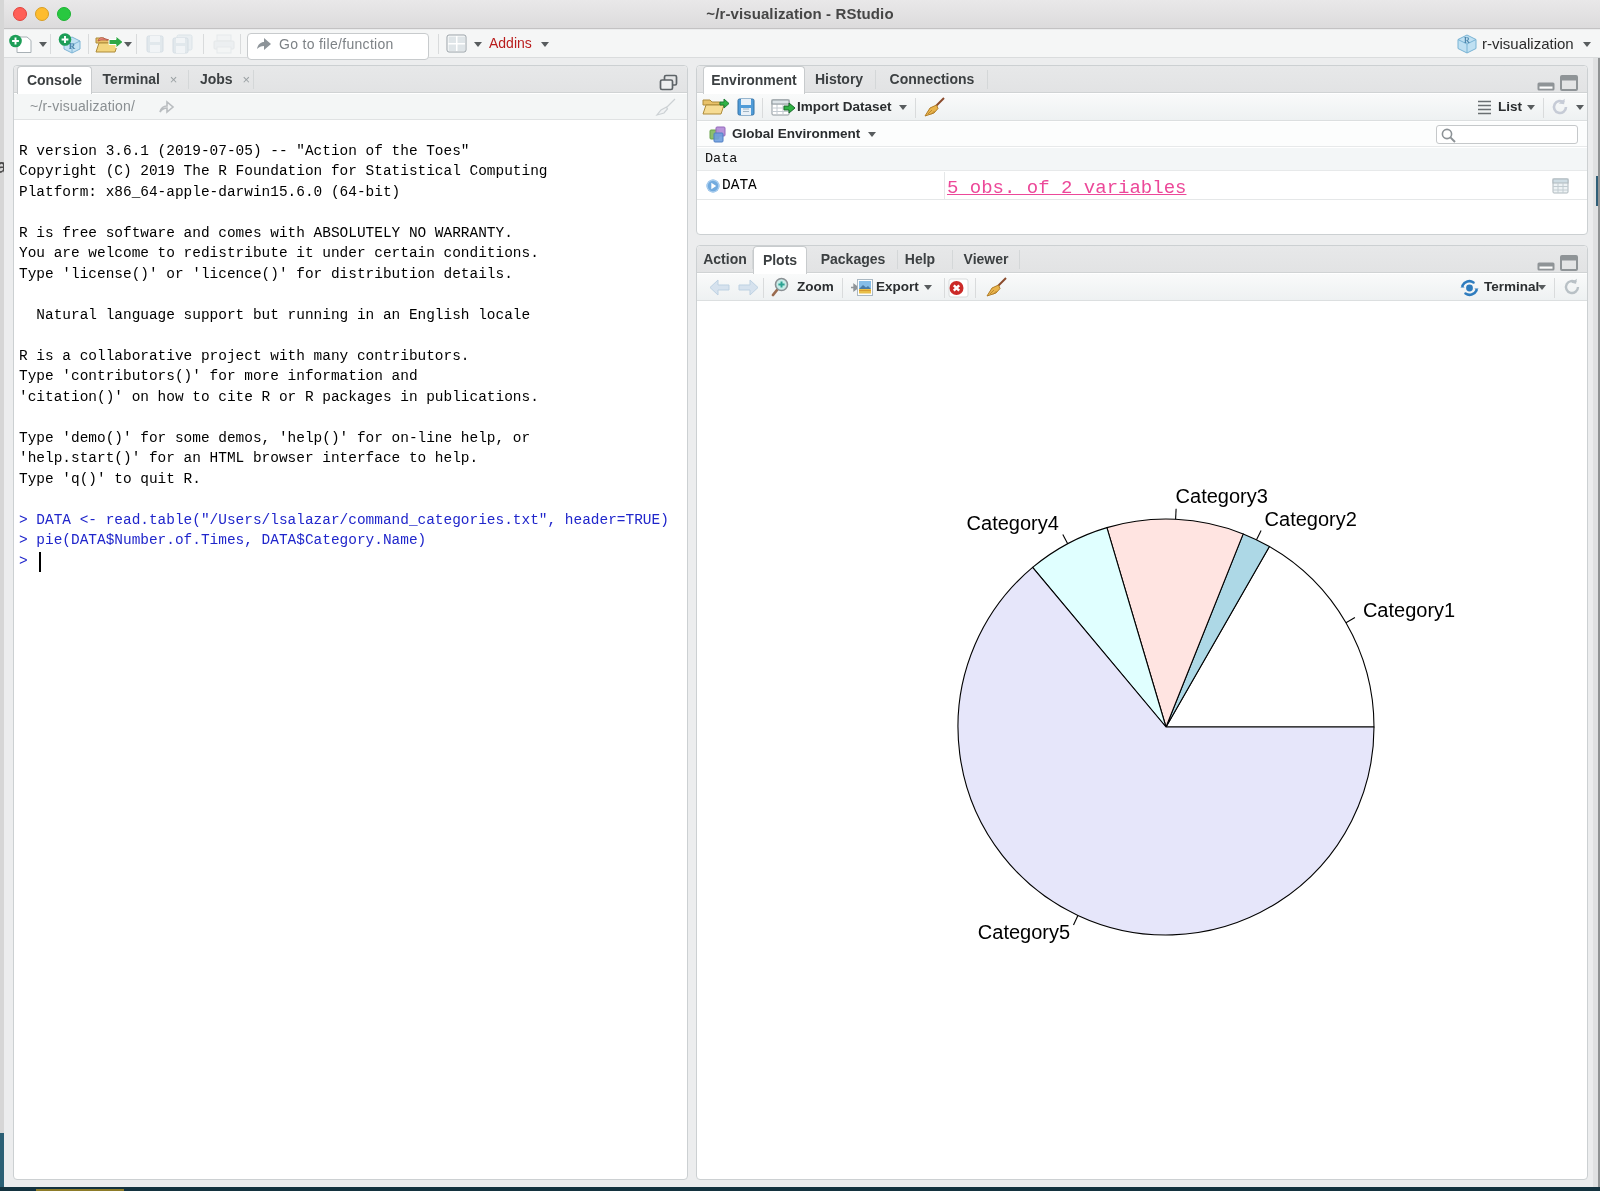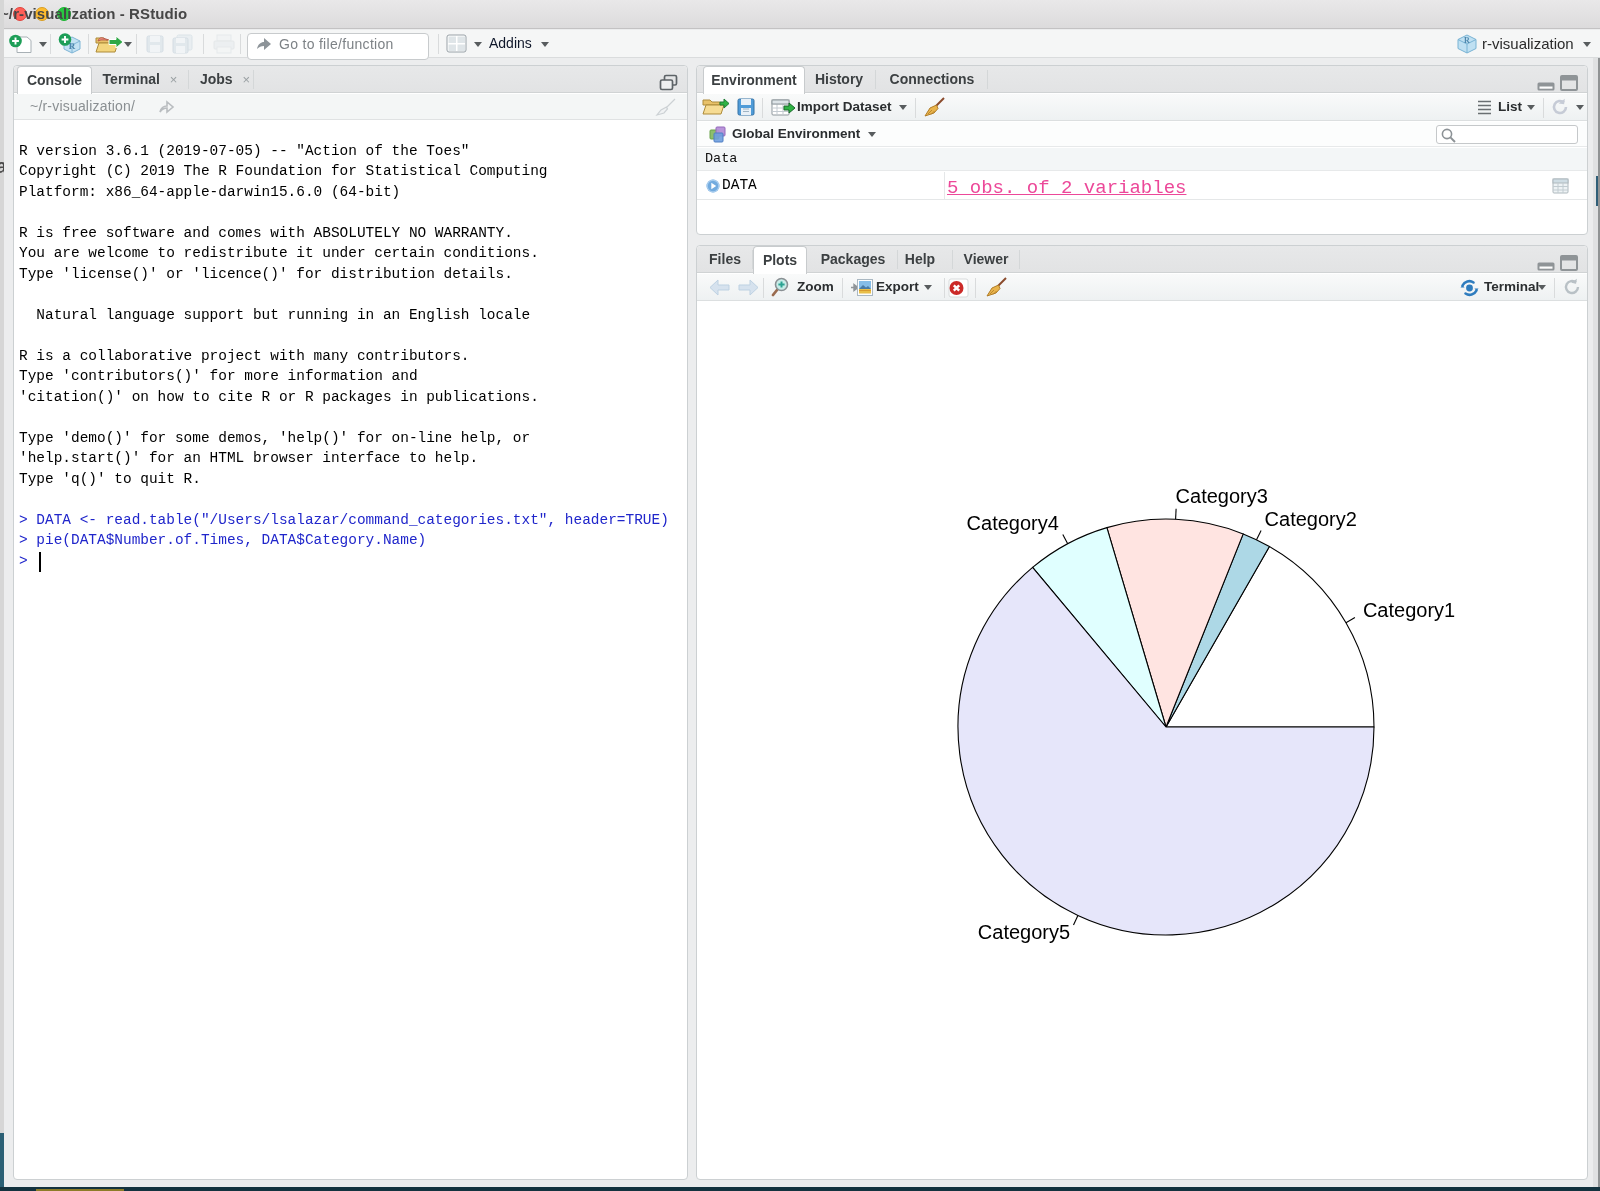--- a/index.html
+++ b/index.html
@@ -9,7 +9,7 @@
 #win { position:absolute; left:0; top:0; width:1600px; height:1187px; background:#ecedee; border-radius:0 0 6px 6px; }
 #titlebar { position:absolute; left:0; top:0; width:100%; height:29px; background:linear-gradient(#e9e8e9, #dcdbdc); border-bottom:1px solid #c3c2c3; }
 .tl { position:absolute; top:7px; width:14px; height:14px; border-radius:50%; }
-#title { position:absolute; top:5px; left:0; width:100%; text-align:left; font-size:15px; font-weight:bold; color:#464646; letter-spacing:0.1px; }
+#title { position:absolute; top:5px; left:0; width:100%; text-align:center; font-size:15px; font-weight:bold; color:#464646; letter-spacing:0.1px; }
 #toolbar { position:absolute; left:0; top:30px; width:100%; height:28px; background:#f5f6f6; border-bottom:1px solid #dadcdd; }
 .tsep { position:absolute; top:4px; width:1px; height:20px; background:#d9dbdc; }
 

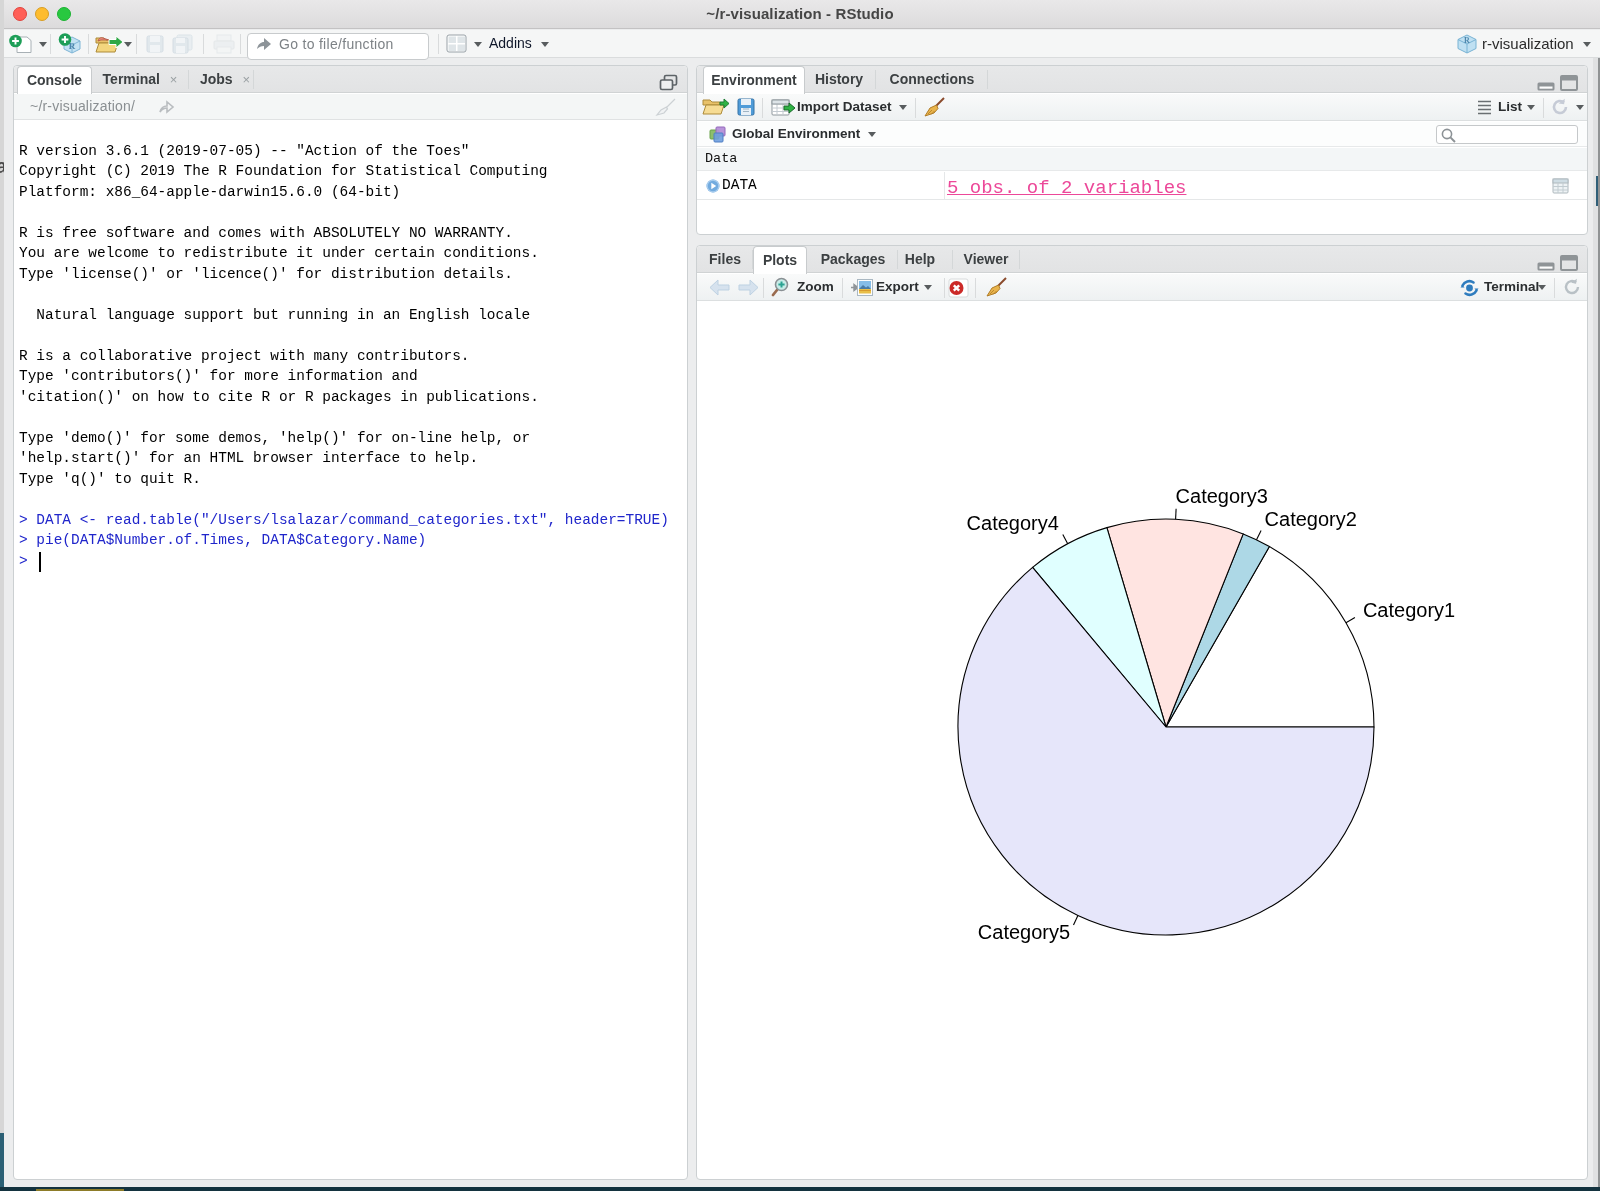--- a/index.html
+++ b/index.html
@@ -112,7 +112,7 @@
       <rect x="11.5" y="10.5" width="7.5" height="6.5" fill="#dfe5e8"></rect>
     </svg>
     <div class="caret abs" style="left:474px;top:12px;"></div>
-    <div class="abs" style="left:489px;top:5px;font-size:14px;color:#0f172a;">Addins</div>
+    <div class="abs" style="left:489px;top:5px;font-size:14px;color:#b91c1c;">Addins</div>
     <div class="caret abs" style="left:541px;top:12px;"></div>
     
     <svg class="abs" style="left:1457px;top:4px;" width="20" height="20" viewBox="0 0 20 20">

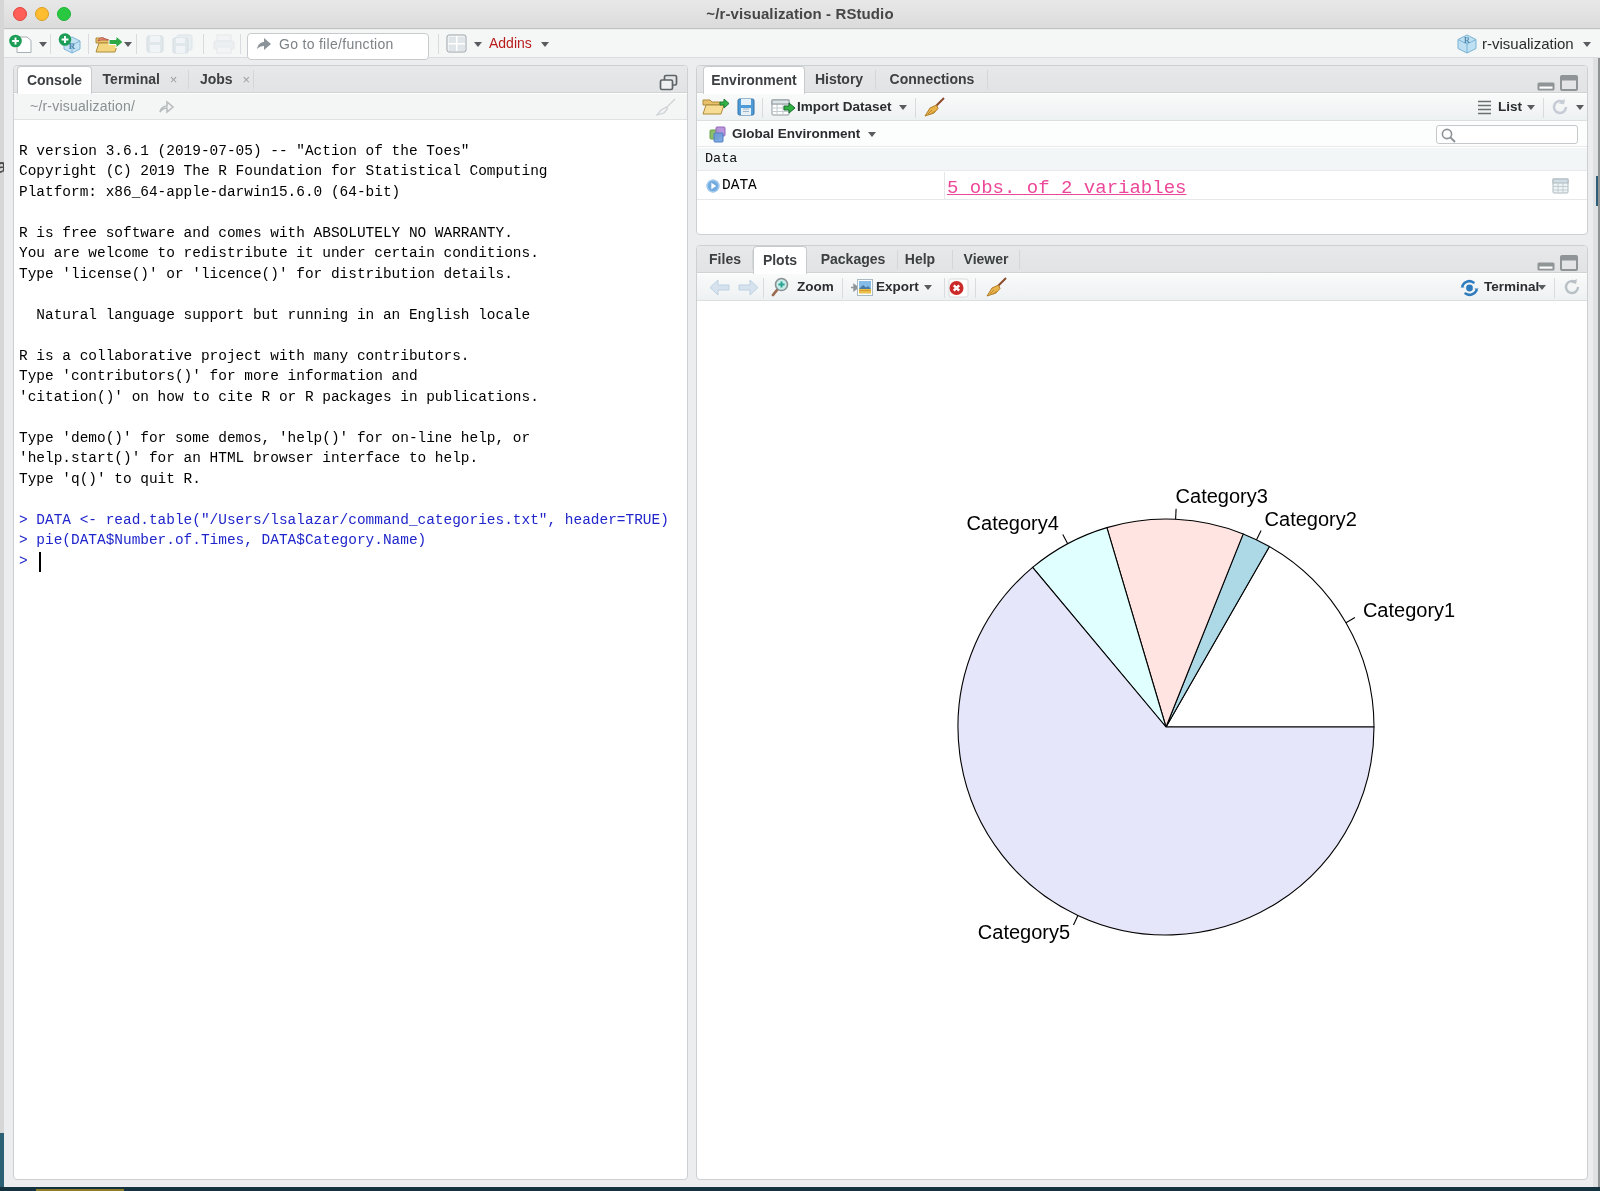--- a/index.html
+++ b/index.html
@@ -260,7 +260,7 @@
 
   <div class="pane" id="paneP" style="left:696px;top:245px;width:892px;height:935px;">
     <div class="tabstrip">
-      <div class="tab" style="left:2px;width:52px;">Files</div>
+      <div class="tab" style="left:2px;width:52px;">Action</div>
       <div class="abs" style="left:55px;top:4px;width:1px;height:19px;background:#d4d7d8;"></div>
       <div class="tab active" style="left:56px;width:54px;">Plots</div>
       <div class="tab" style="left:111px;width:90px;">Packages</div>

